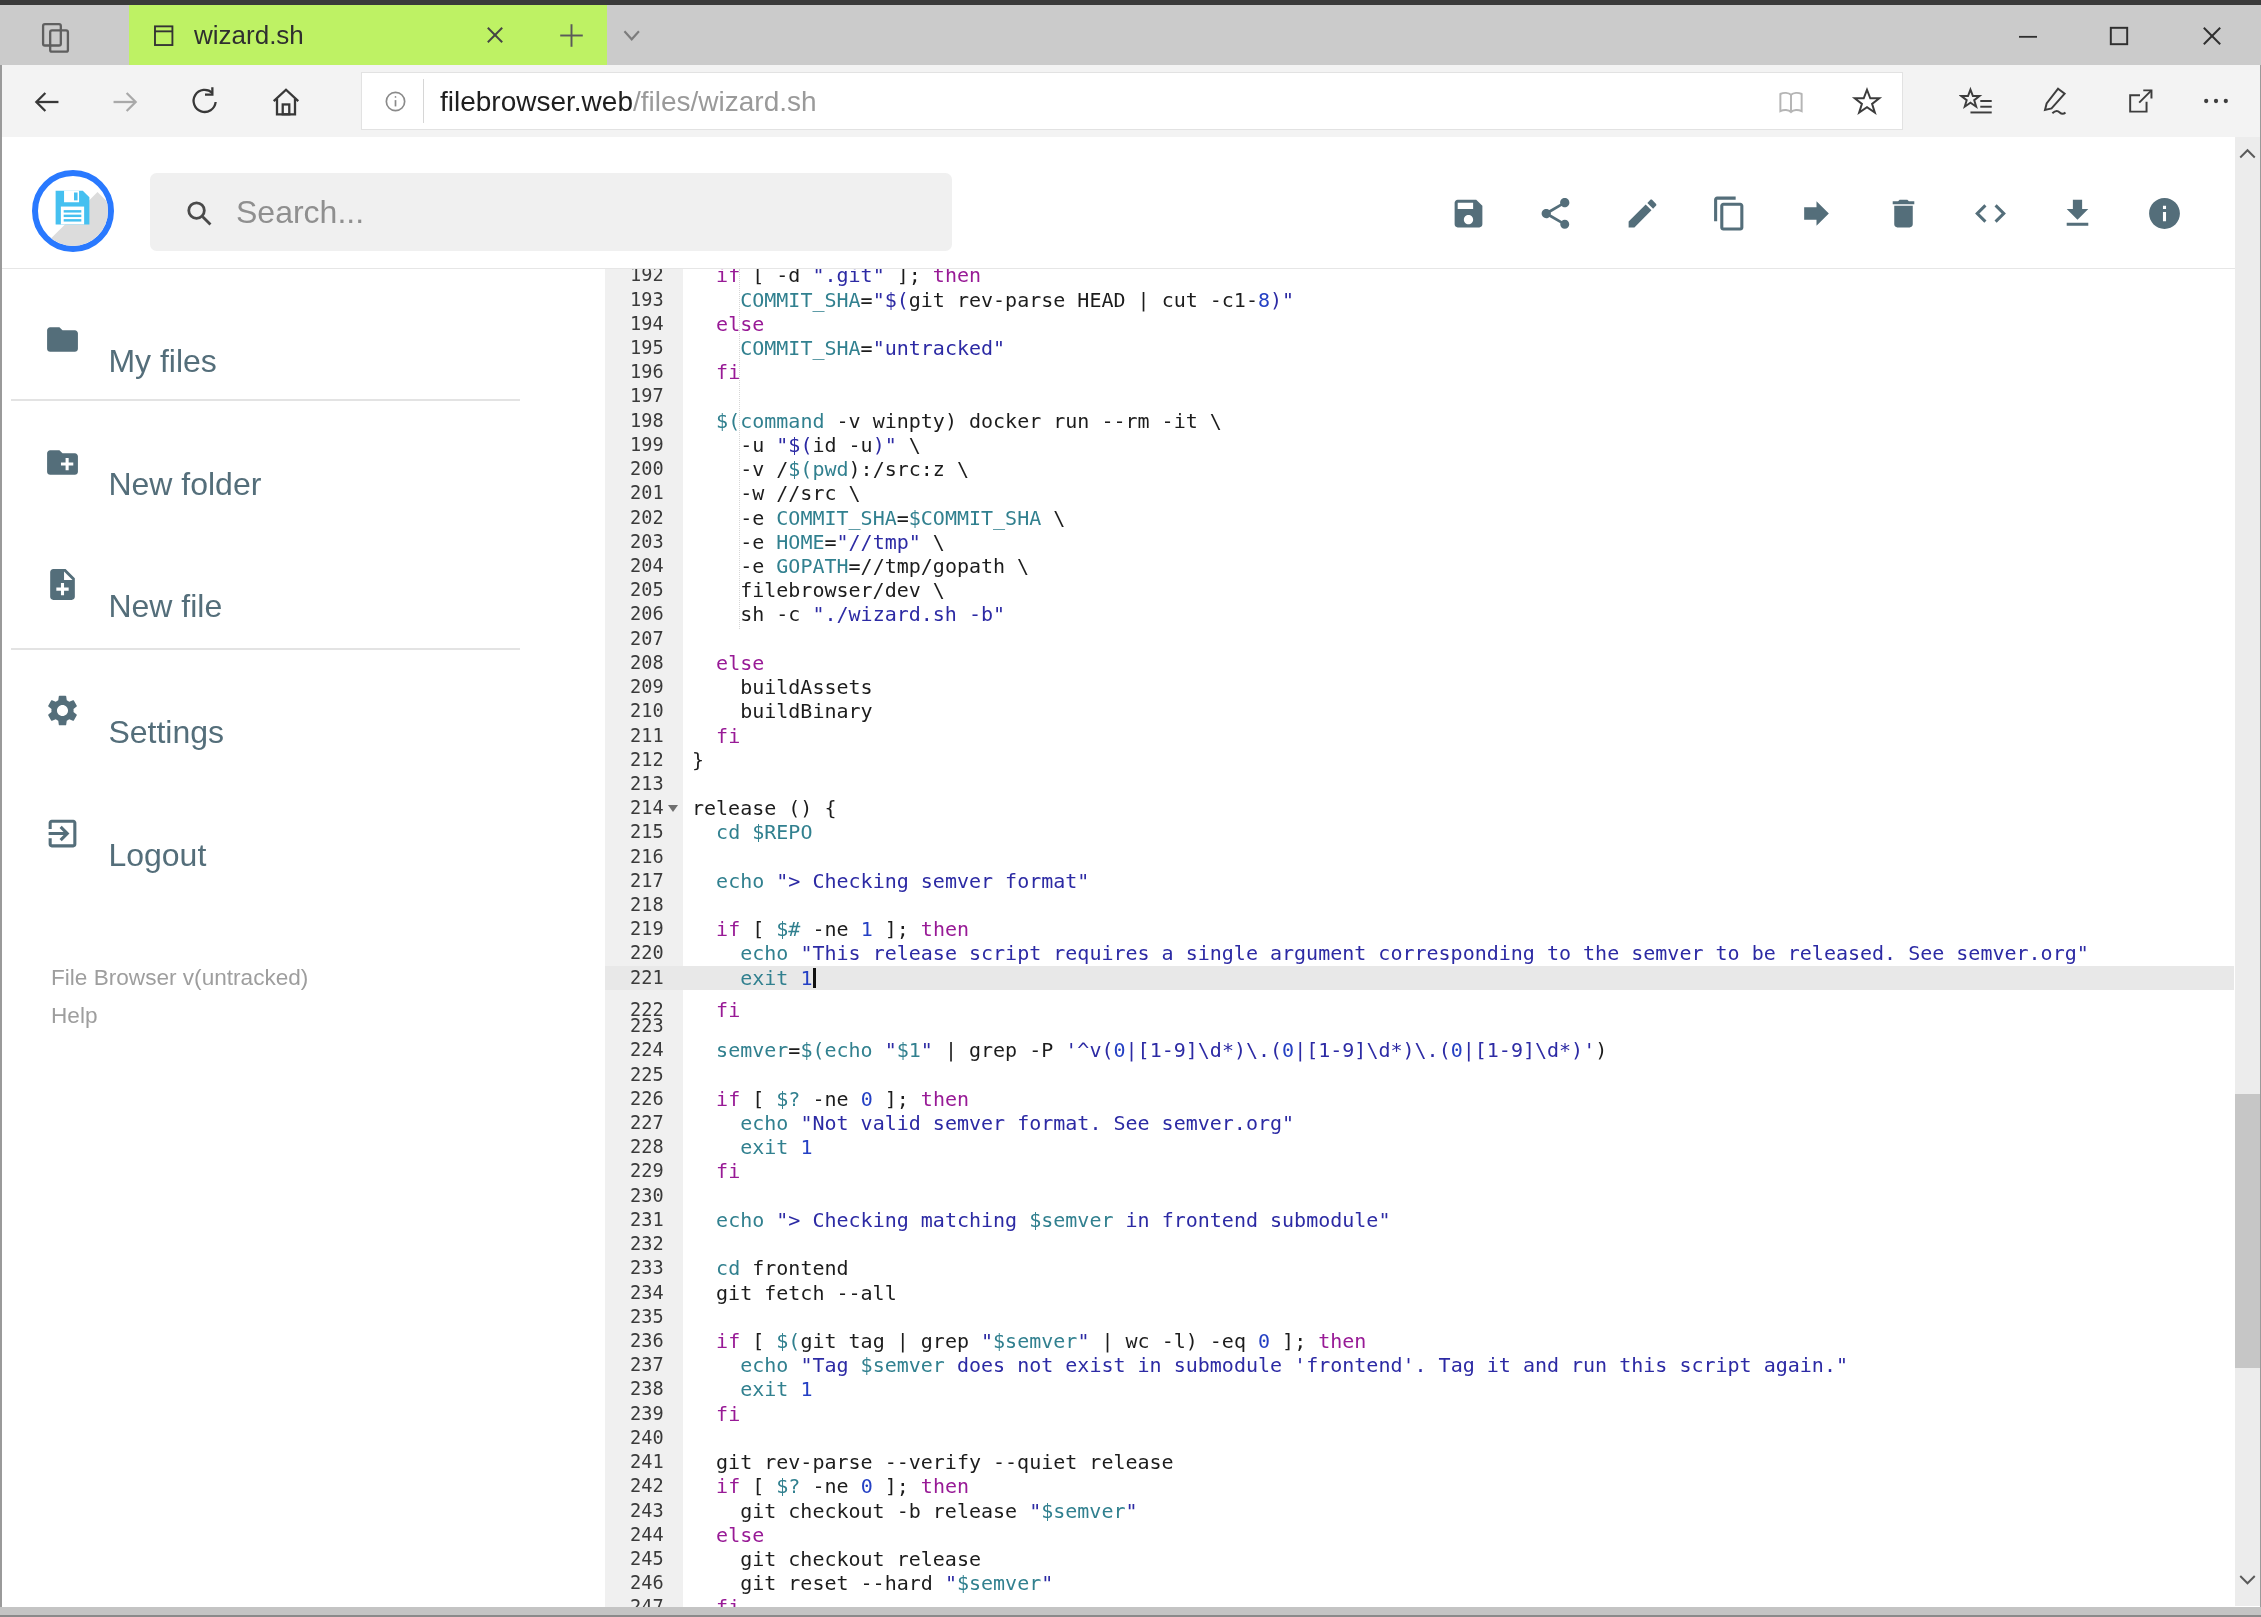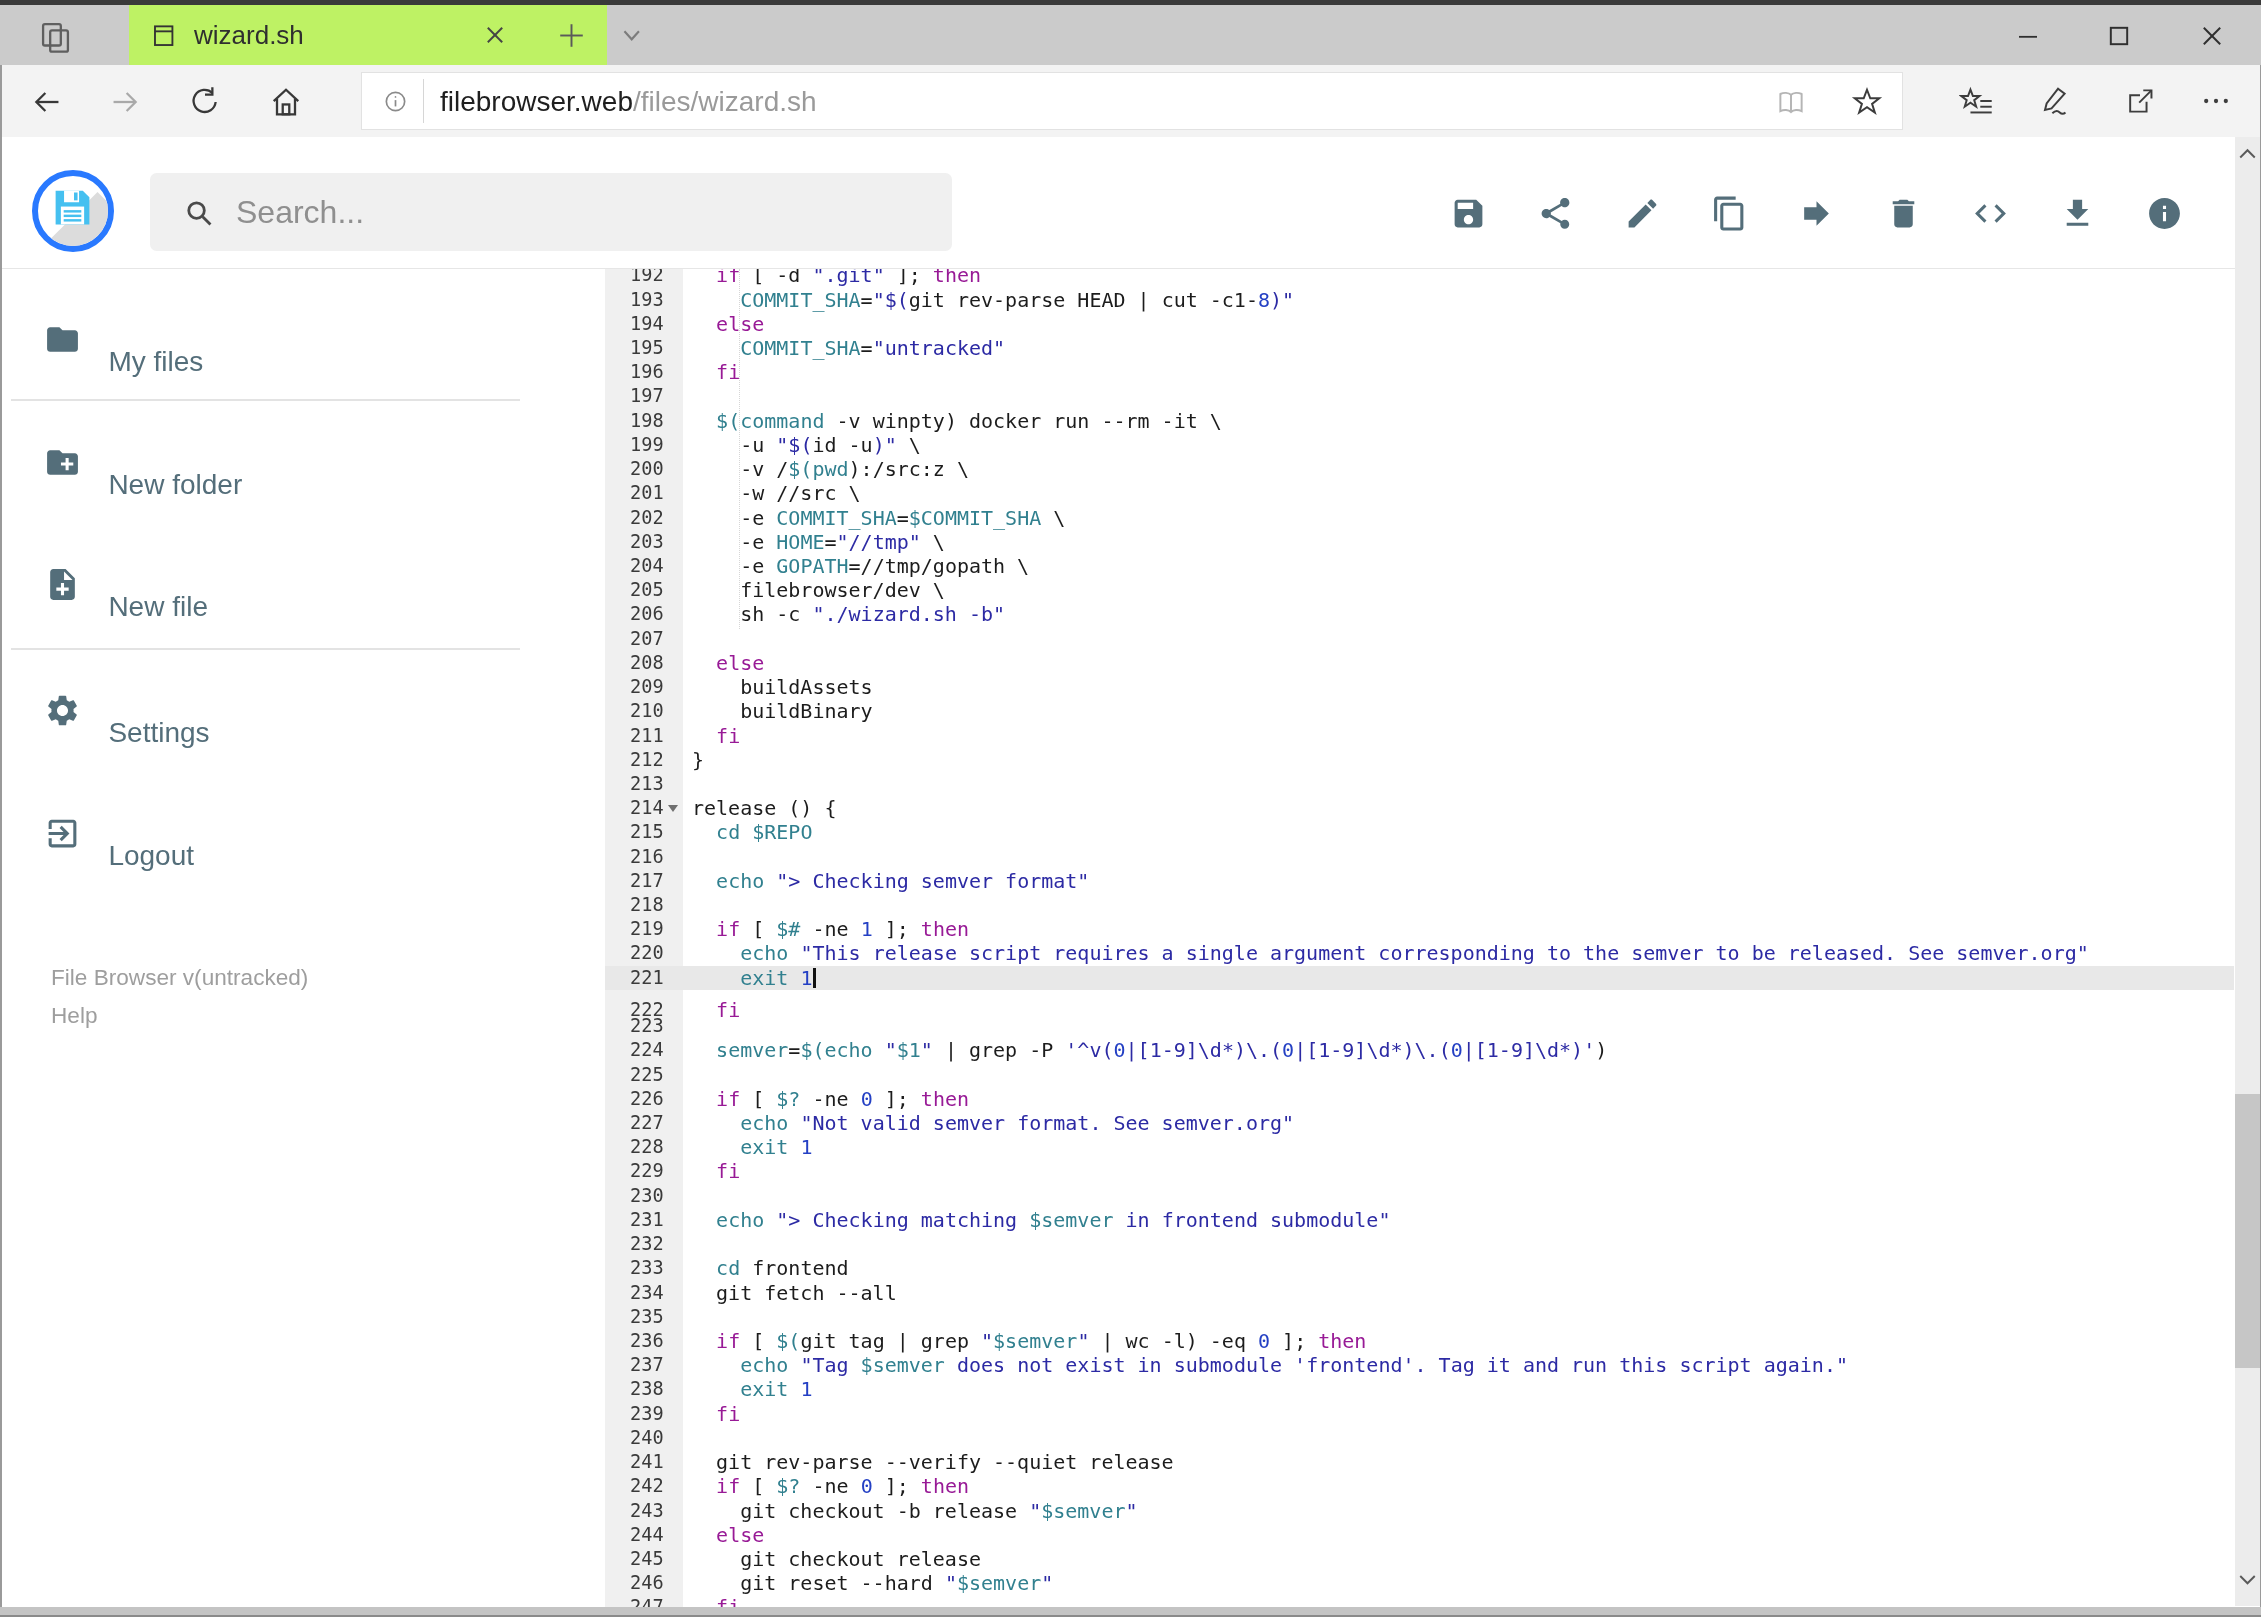--- a/index.html
+++ b/index.html
@@ -57,7 +57,7 @@
   #sidebar{position:absolute;left:0;top:269px;width:521px;height:1339px;background:#fff;}
   .side-item{position:absolute;left:0;width:521px;height:81px;display:flex;align-items:center;cursor:pointer;}
   .side-item .ico{margin-left:44px;width:37px;height:37px;color:var(--slate);}
-  .side-item .lbl{margin-left:27.4px;font-size:28px;color:var(--slate);margin-top:44px;}
+  .side-item .lbl{margin-left:27.4px;font-size:32px;color:var(--slate);margin-top:44px;}
   .side-div{position:absolute;left:11.3px;width:509px;height:1.6px;background:#e3e3e3;}
   #side-footer{position:absolute;left:51px;top:690px;font-size:22.6px;color:var(--footer-gray);line-height:38px;}
   #side-help{cursor:pointer;}

